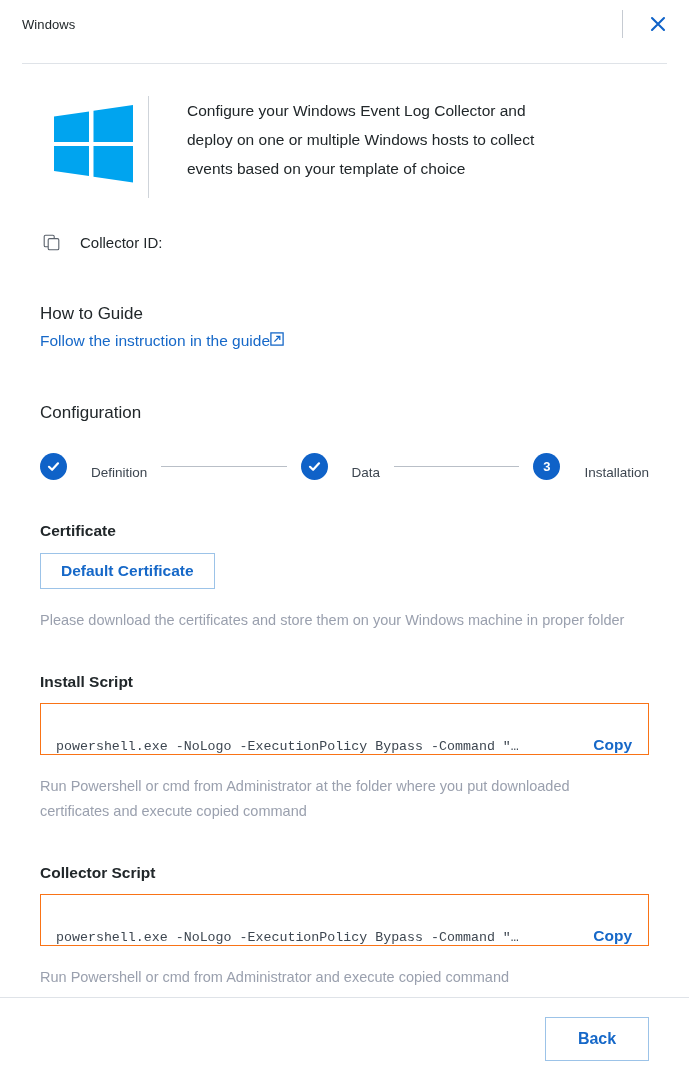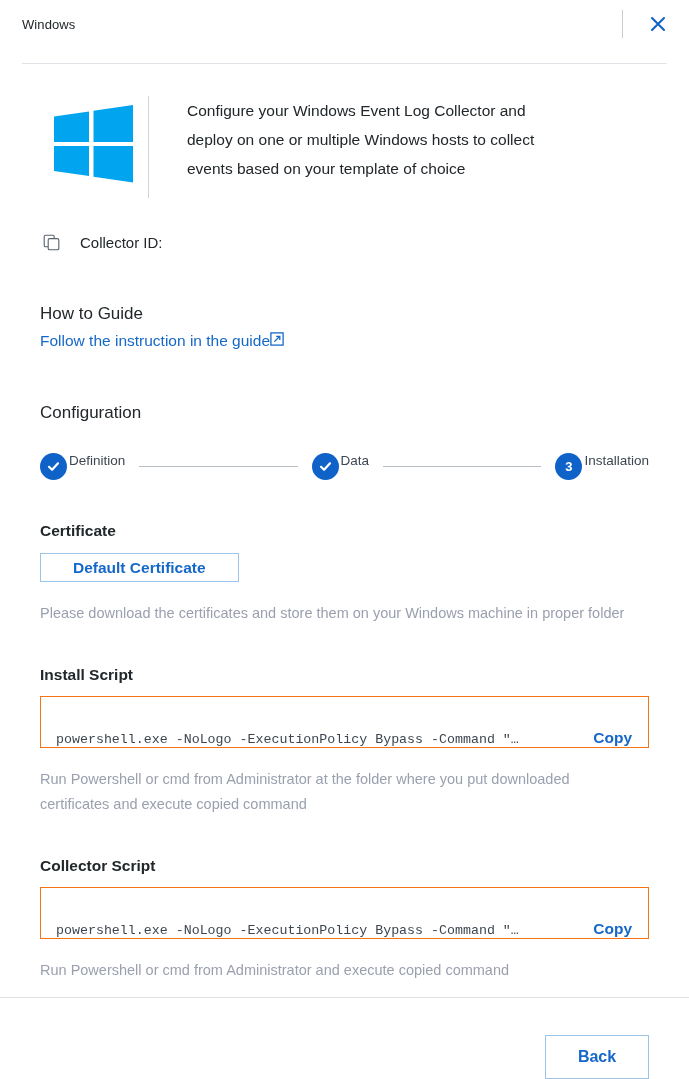--- a/index.html
+++ b/index.html
@@ -132,8 +132,8 @@
   }
   .step {
     display: flex;
-    align-items: flex-start;
-    gap: 2px;
+    align-items: flex-end;
+    gap: 24px;
     flex: 0 0 auto;
   }
   .step-circle {

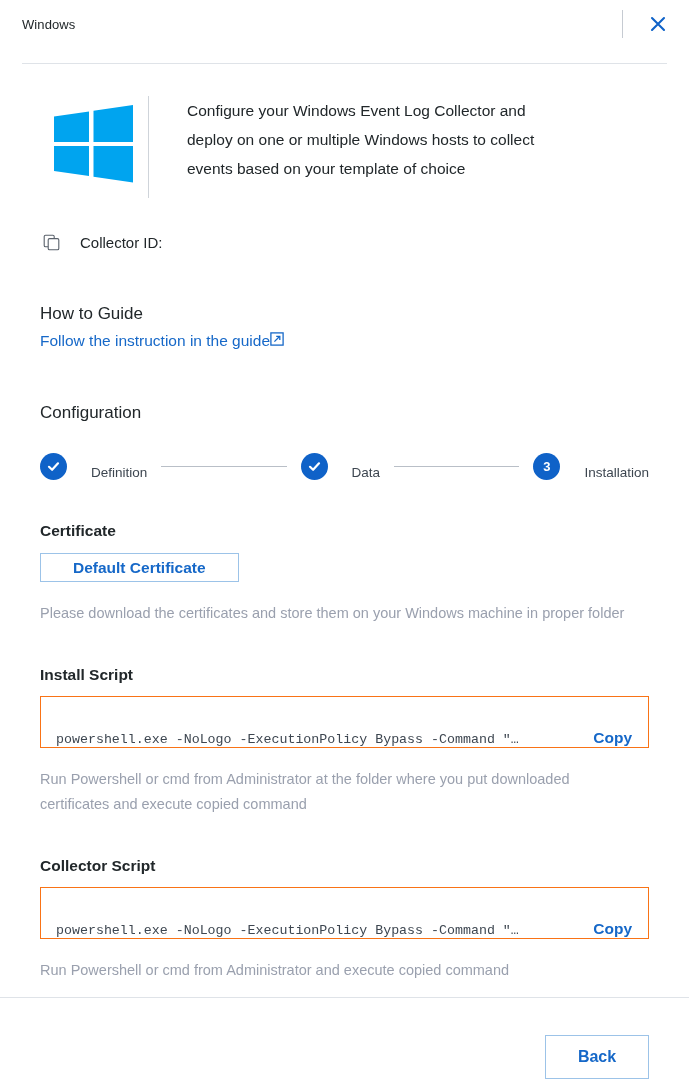--- a/index.html
+++ b/index.html
@@ -173,8 +173,8 @@
     display: inline-flex;
     align-items: center;
     justify-content: center;
-    height: 29px;
-    padding: 0 32px;
+    height: 36px;
+    padding: 0 20px;
     border: 1px solid #9cc3e8;
     background: #ffffff;
     color: #1668c8;

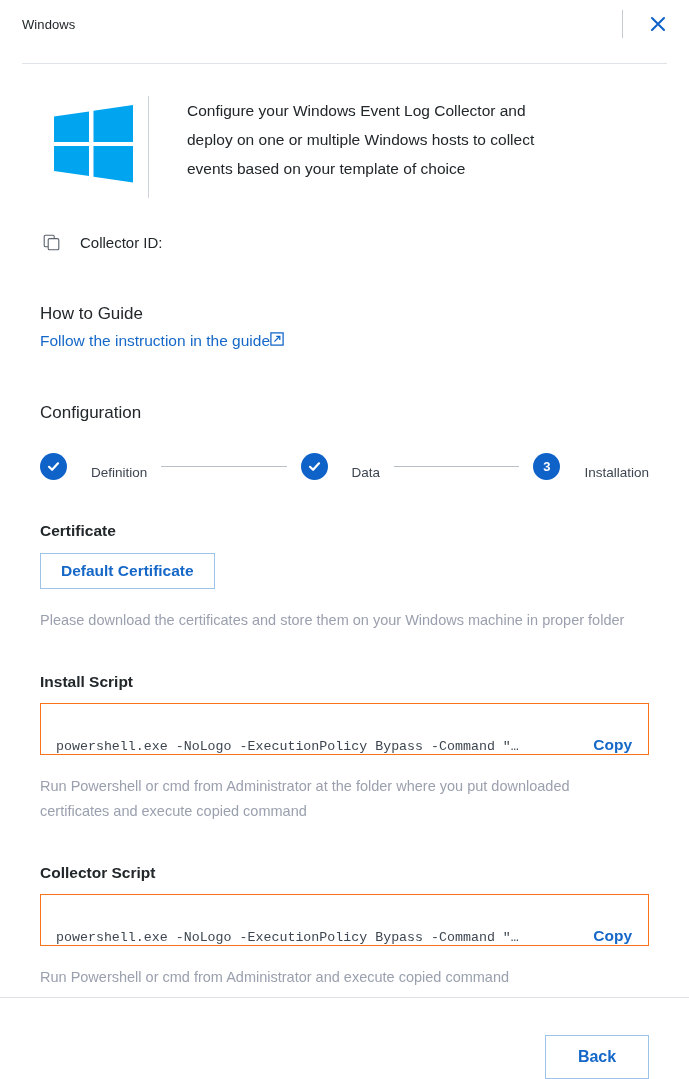--- a/index.html
+++ b/index.html
@@ -236,7 +236,7 @@
     top: 998px;
     bottom: 0;
     display: flex;
-    align-items: flex-end;
+    align-items: center;
     justify-content: flex-end;
     padding-right: 40px;
   }

